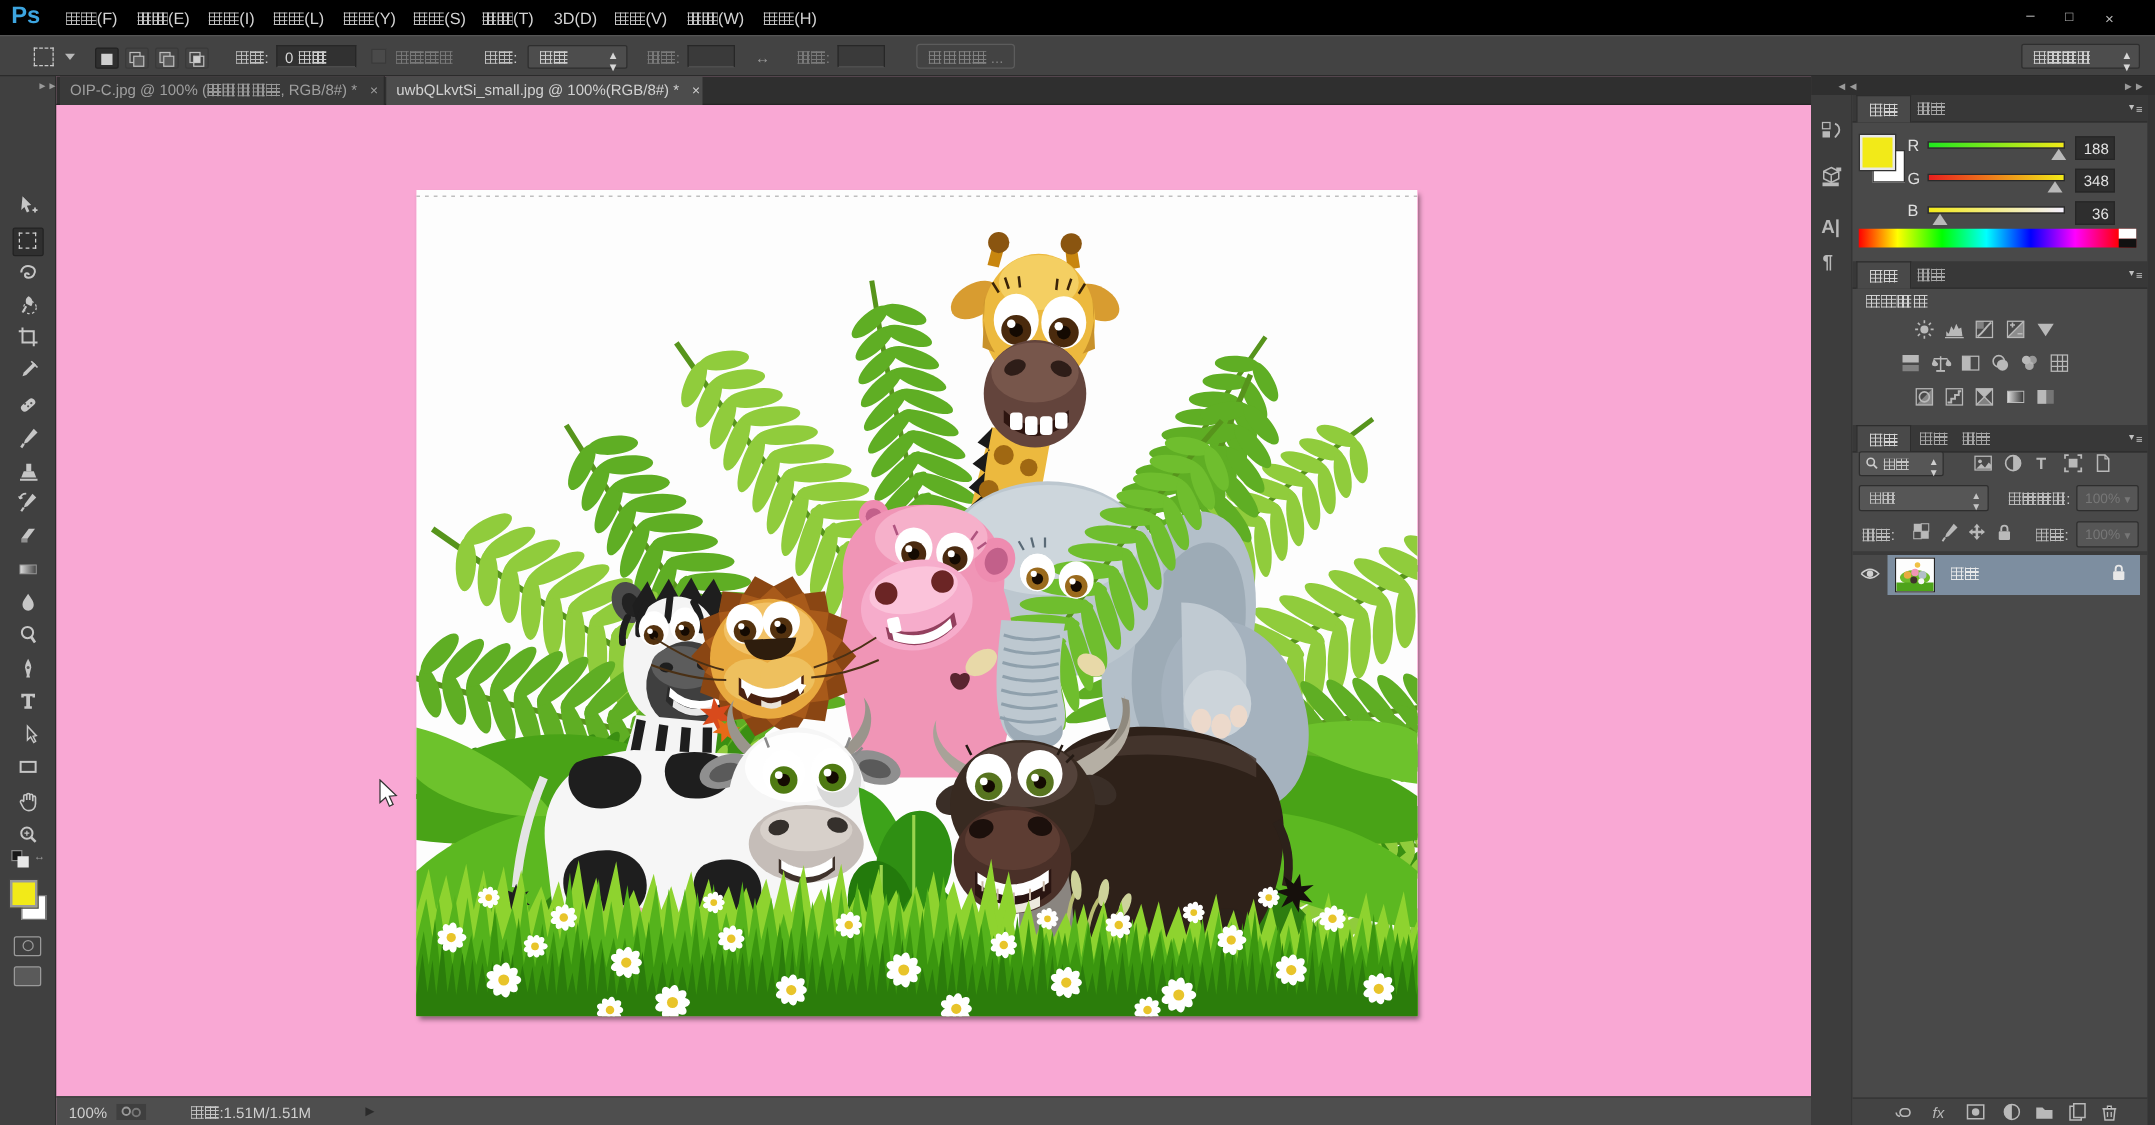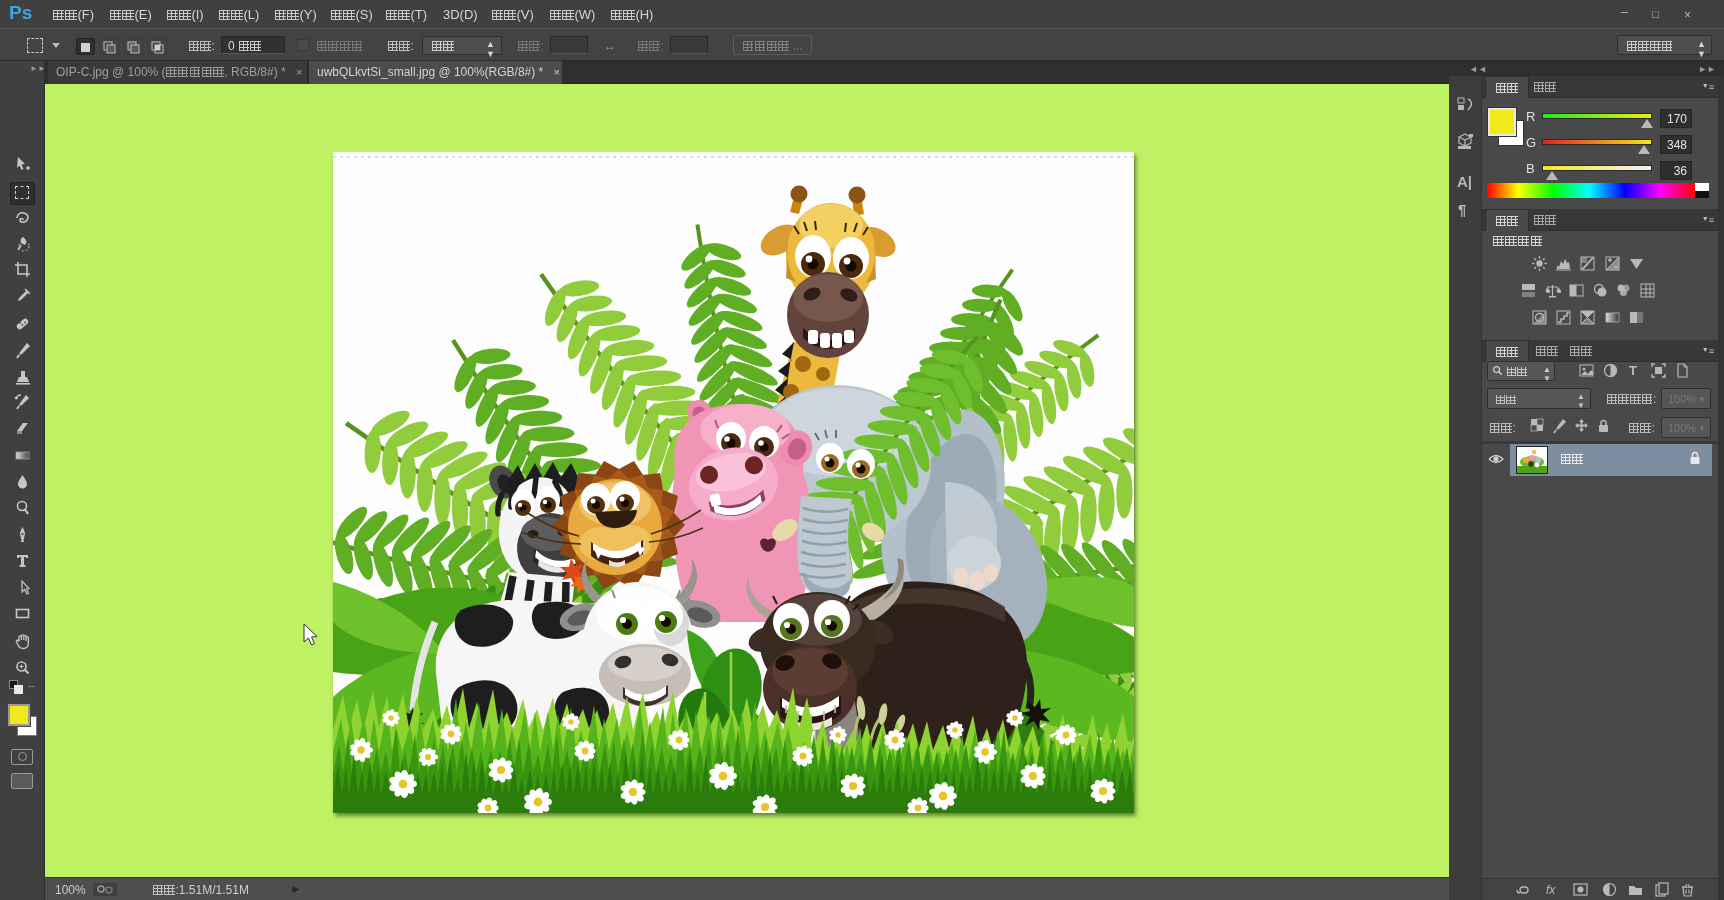--- a/index.html
+++ b/index.html
@@ -9,7 +9,7 @@
 i.z.b{opacity:1}
 .dither{background-image:radial-gradient(rgba(0,0,0,.14) 1px,transparent 1px);background-size:3px 3px}
 
-#menubar{left:0;top:0;width:1724px;height:28px;background:#404040;color:#d4d4d4;font-size:13px}
+#menubar{left:0;top:0;width:1724px;height:28px;background:#000000;color:#d4d4d4;font-size:13px}
 #menubar .m{position:absolute;top:7px;white-space:nowrap}
 #pslogo{position:absolute;left:9px;top:2px;color:#3da5e0;font-size:19px;font-weight:bold;letter-spacing:0}
 .winbtn{position:absolute;top:8px;color:#b9b9b9;font-size:12px}

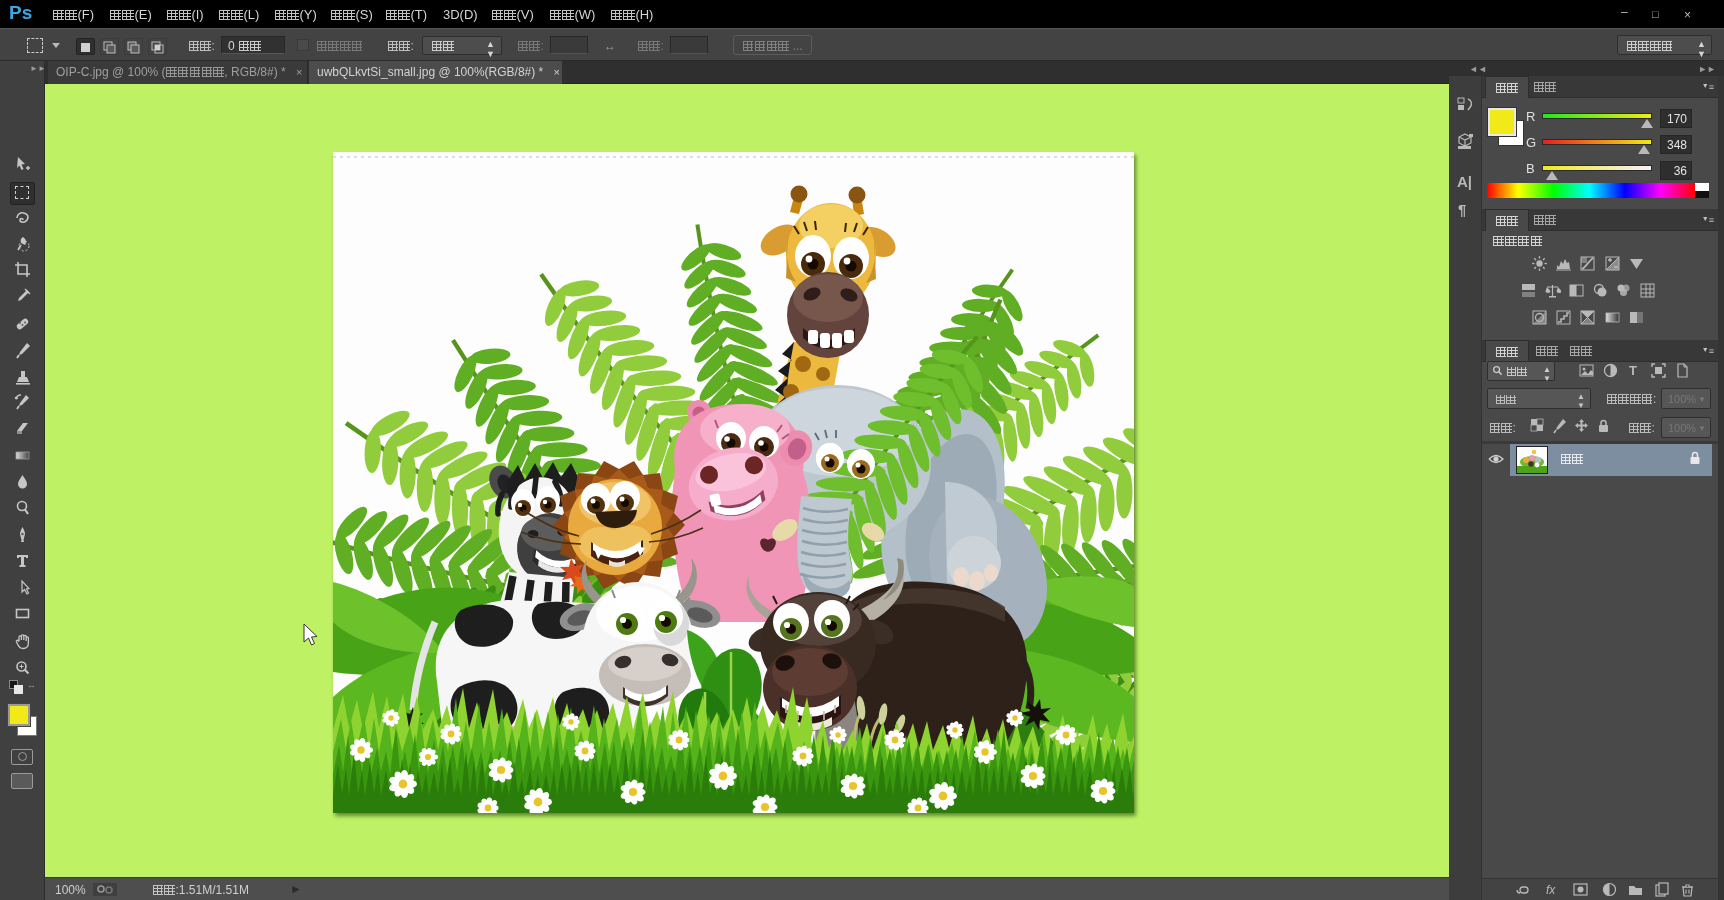--- a/index.html
+++ b/index.html
@@ -26,7 +26,7 @@
 .tool{position:absolute;left:13px;width:19px;height:19px}
 .tool svg{display:block}
 
-#docarea{left:45px;top:61px;width:1404px;height:839px;background:#bef264}
+#docarea{left:45px;top:61px;width:1404px;height:839px;background:#f9a8d4}
 #tabbar{position:absolute;left:0;top:0;width:1404px;height:23px;background:#2f2f2f;border-bottom:1px solid #252525}
 .tab{position:absolute;top:0;height:23px;font-size:12px;padding:4px 8px 0 8px;white-space:nowrap}
 .tab .x{margin-left:7px;font-size:11px}

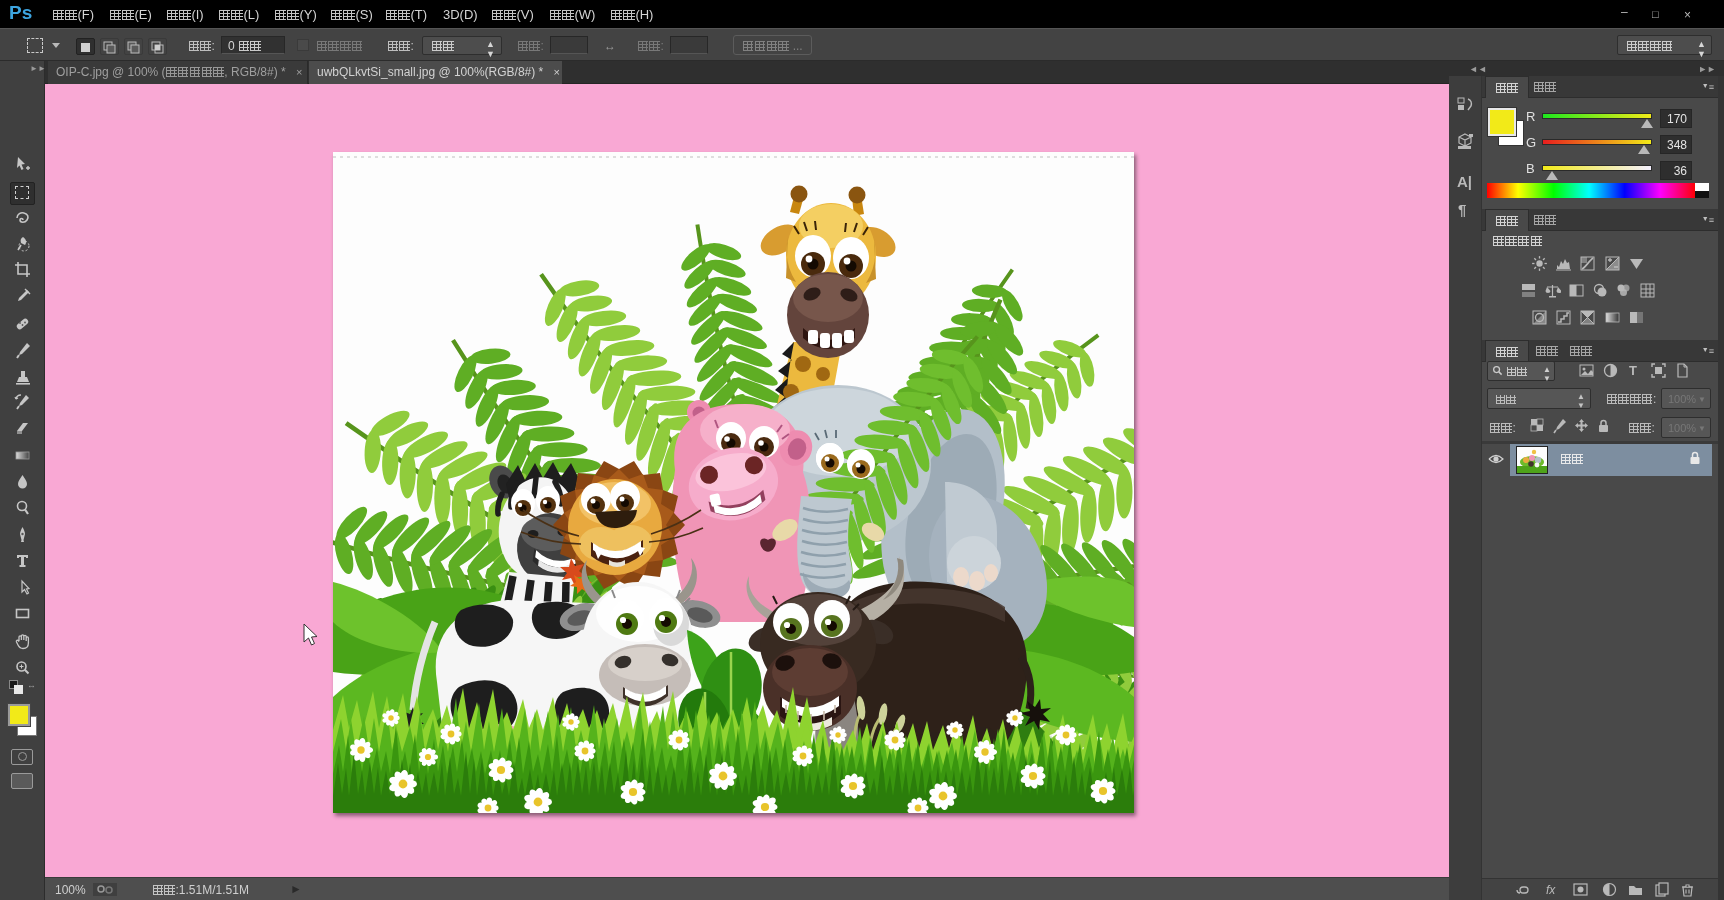--- a/index.html
+++ b/index.html
@@ -915,7 +915,7 @@
       <div class="abs" style="left:44px;top:33px;color:#e0e0e0;font-size:13px">R</div>
       <div class="sld" style="left:60px;top:37px;width:110px;background:linear-gradient(90deg,#1ee81e,#f2ea18)"></div>
       <div class="thumbtri" style="left:159px;top:43px"></div>
-      <div class="valbox" style="left:178px;top:33px;width:32px;height:19px">170</div>
+      <div class="valbox" style="left:178px;top:33px;width:32px;height:19px">188</div>
       <div class="abs" style="left:44px;top:59px;color:#e0e0e0;font-size:13px">G</div>
       <div class="sld" style="left:60px;top:63px;width:110px;background:linear-gradient(90deg,#e81e1e,#f2ea18)"></div>
       <div class="thumbtri" style="left:156px;top:69px"></div>

